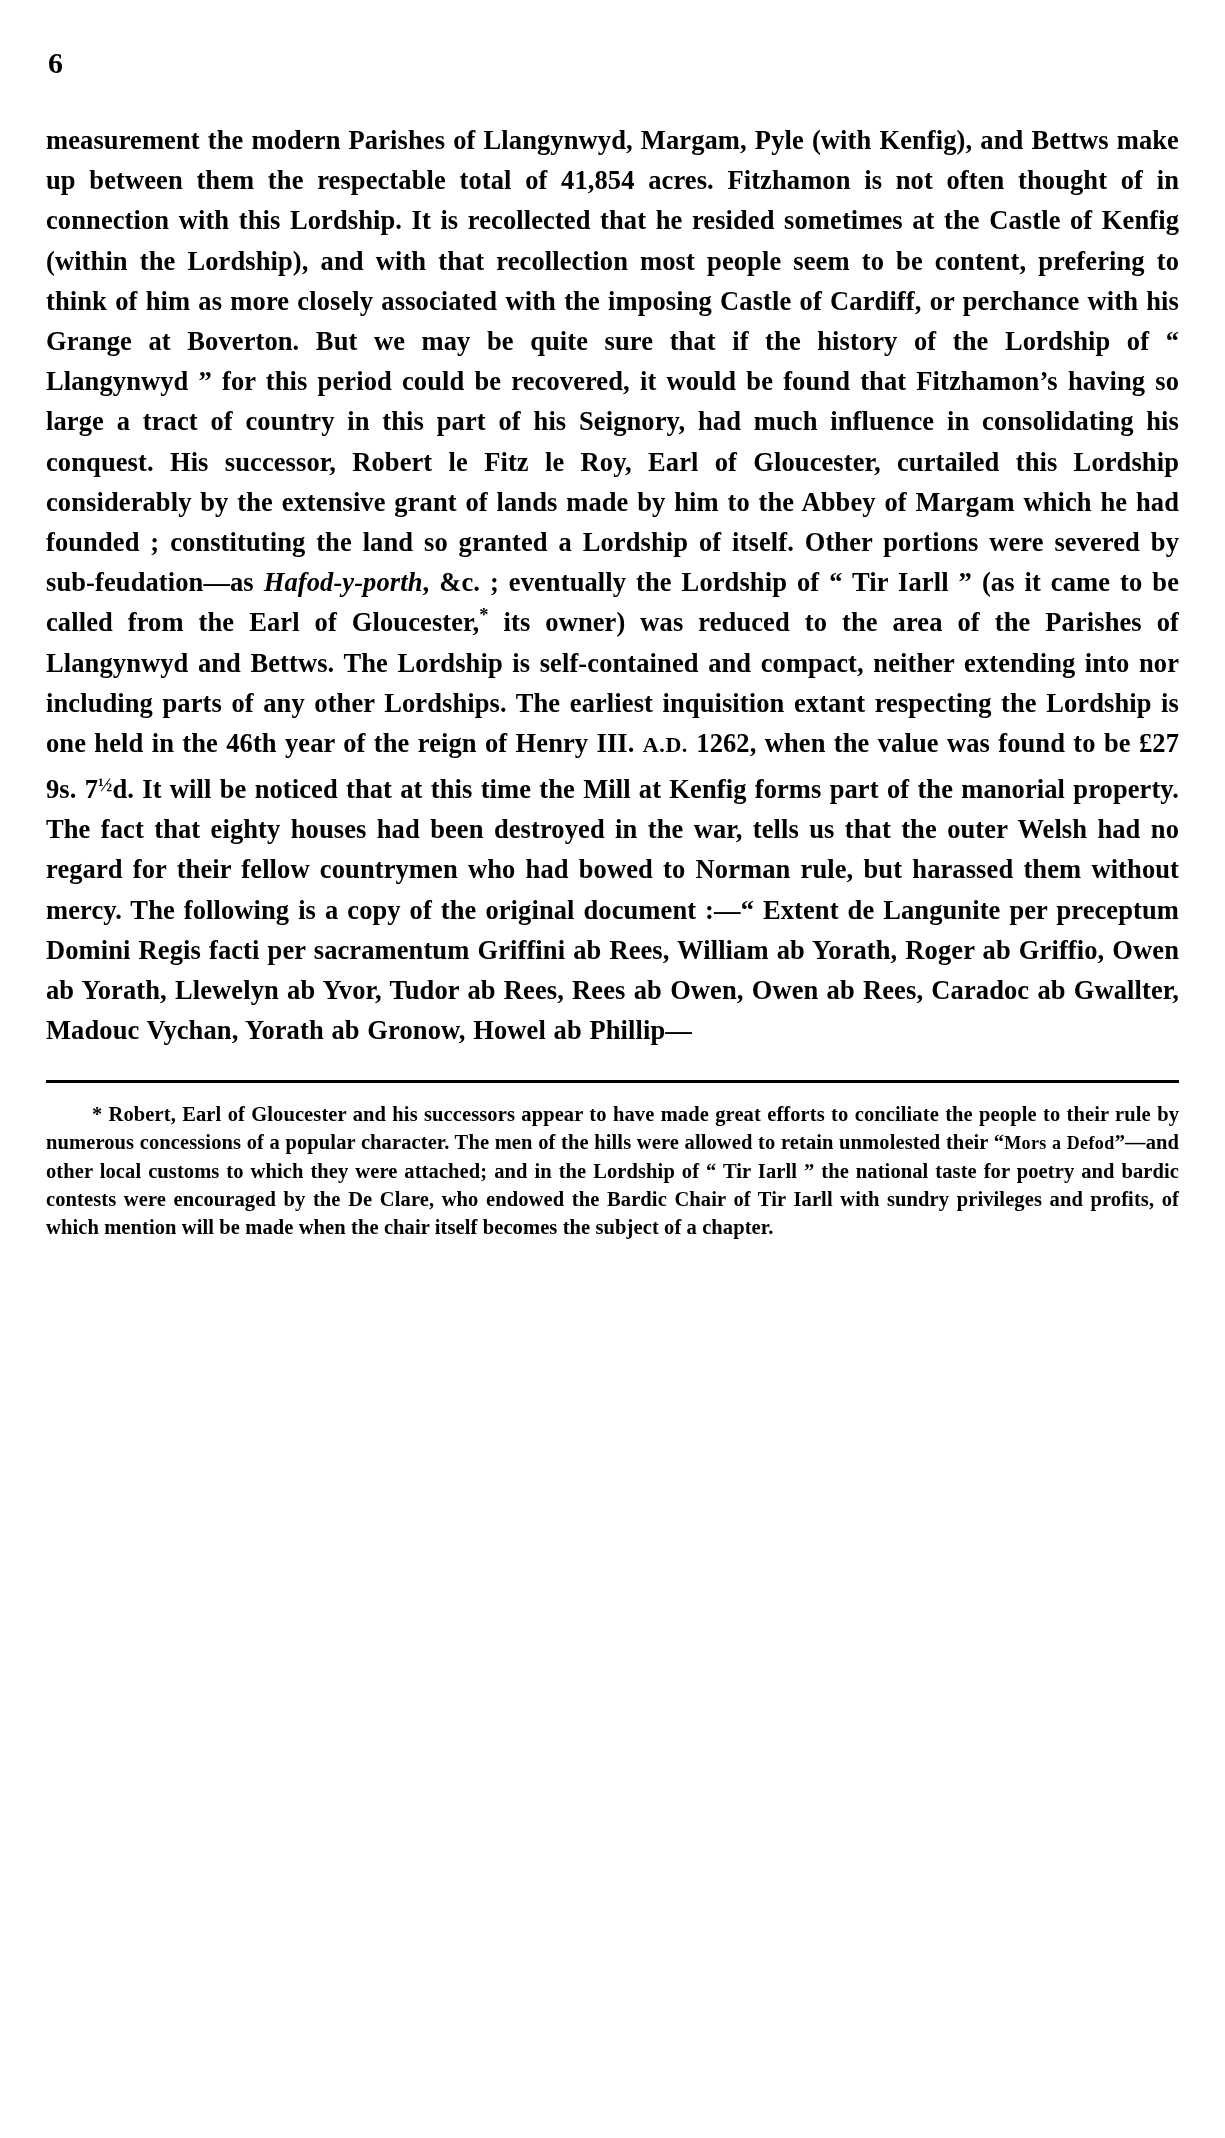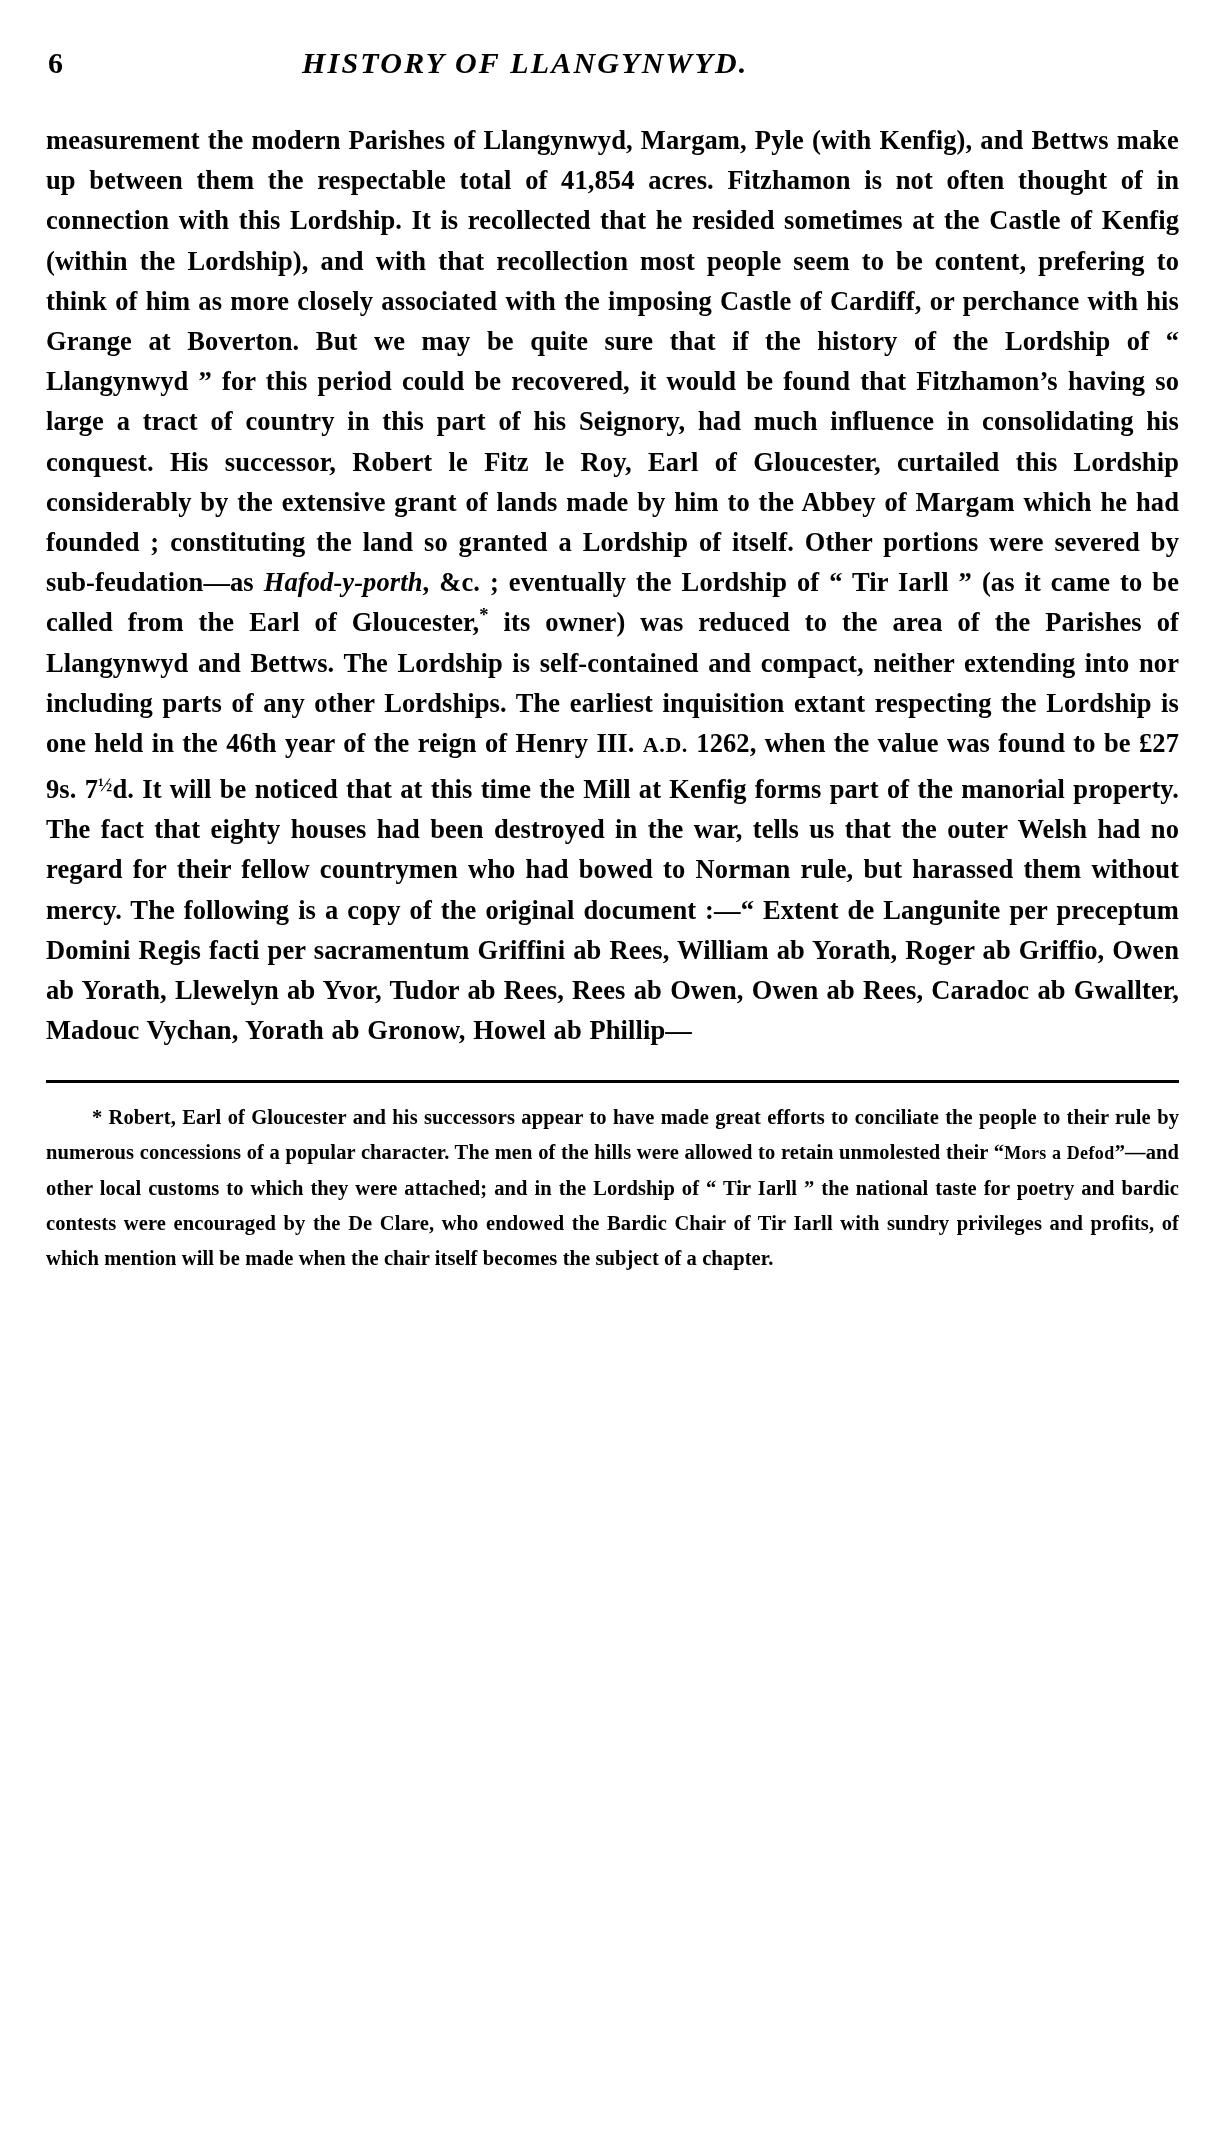--- a/index.html
+++ b/index.html
@@ -106,7 +106,6 @@
 
   <div class="header">
     <div class="folio">6</div>
-    <div class="running-title">HISTORY OF LLANGYNWYD.</div>
   </div>
 
   <div class="body-text">

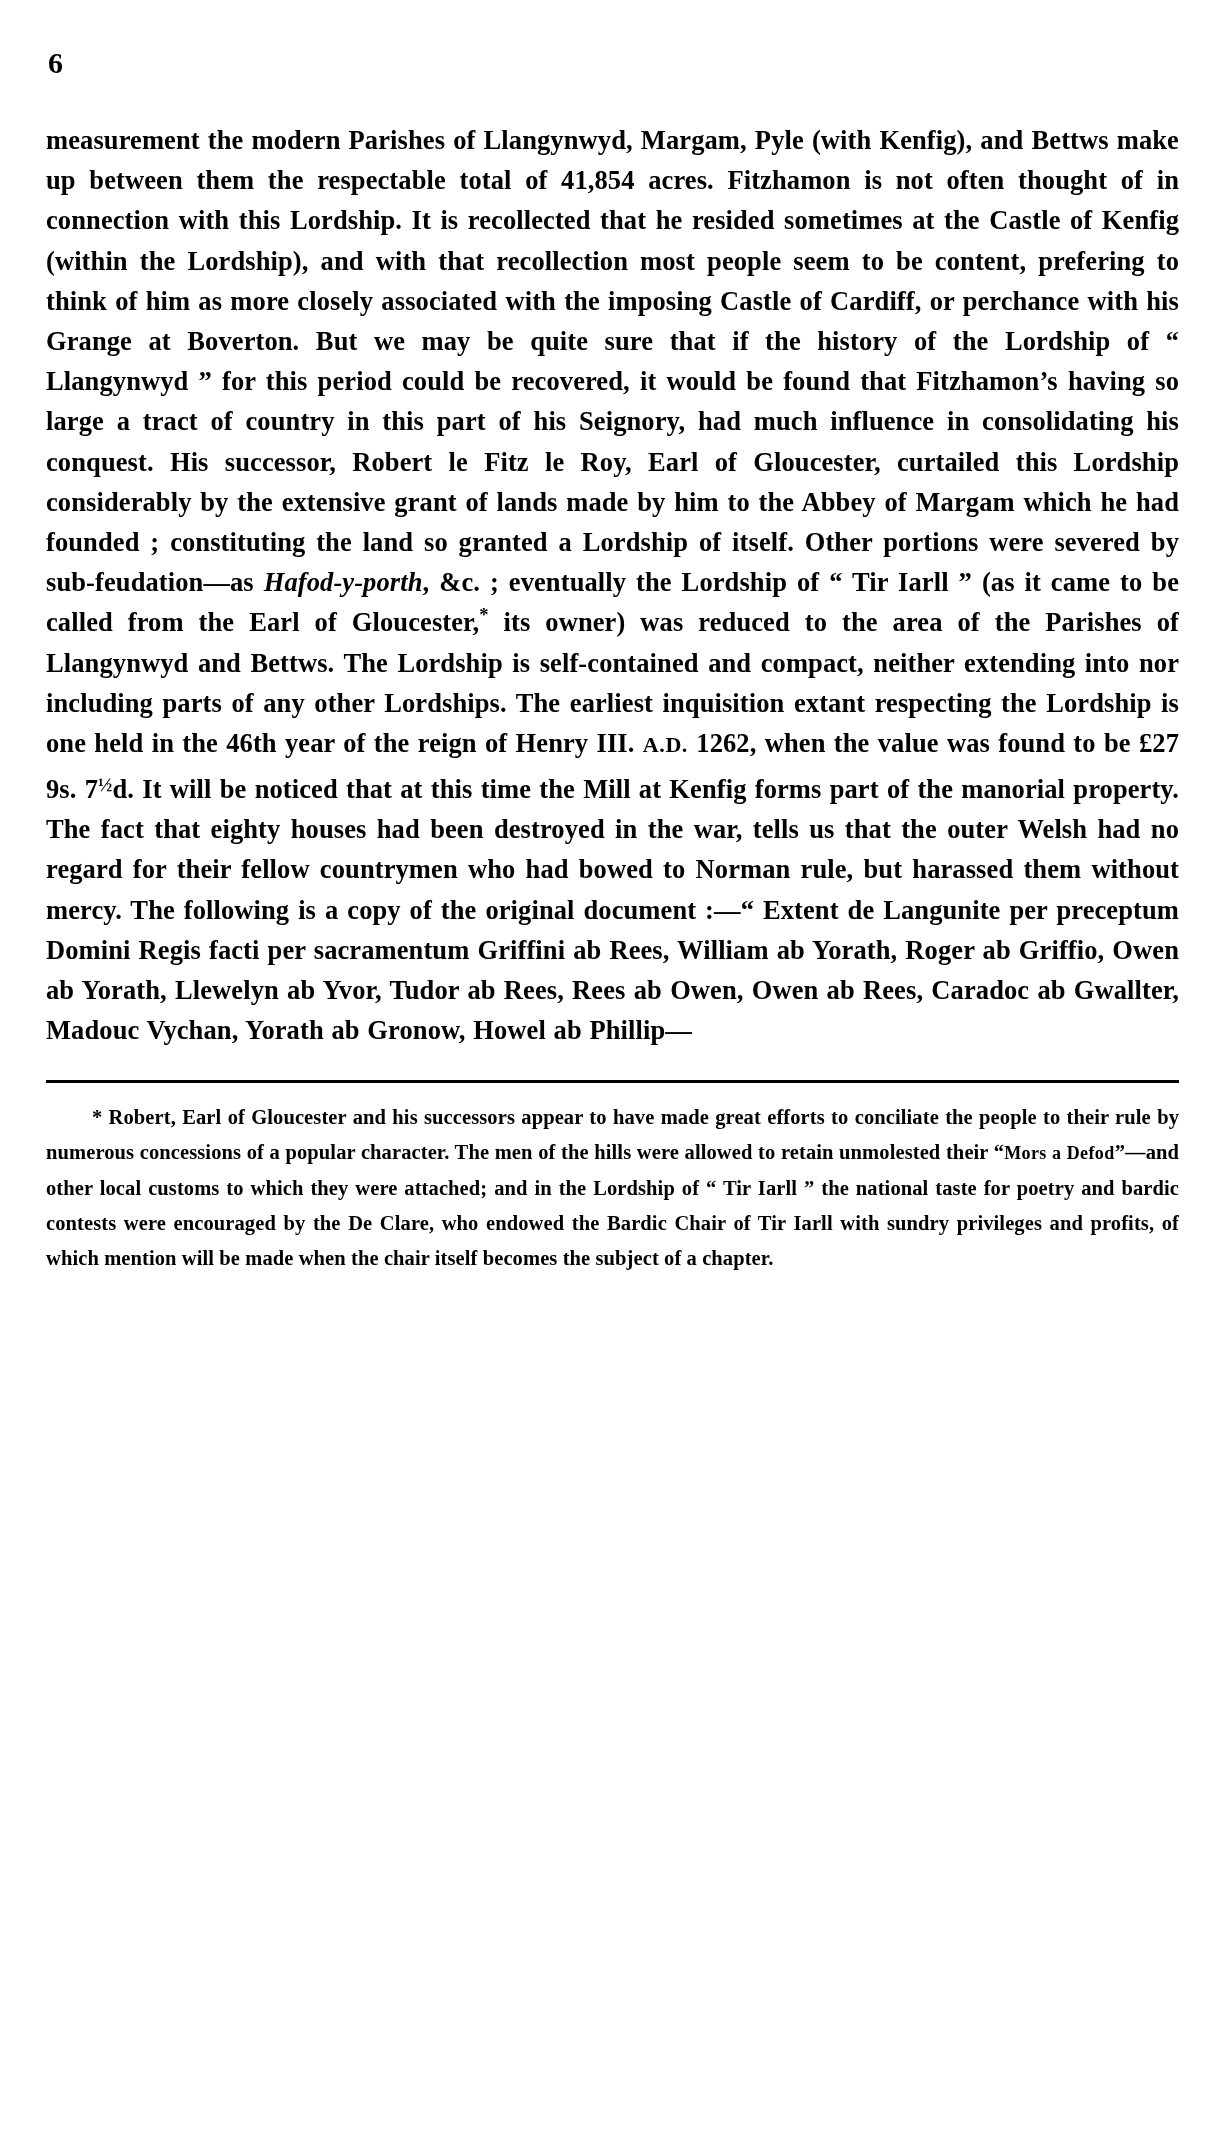--- a/index.html
+++ b/index.html
@@ -73,7 +73,7 @@
   .footnote {
     margin-top: 17px;
     font-size: 20.5px;
-    line-height: 35px;
+    line-height: 28px;
     font-weight: bold;
     text-align: justify;
     text-justify: inter-word;

